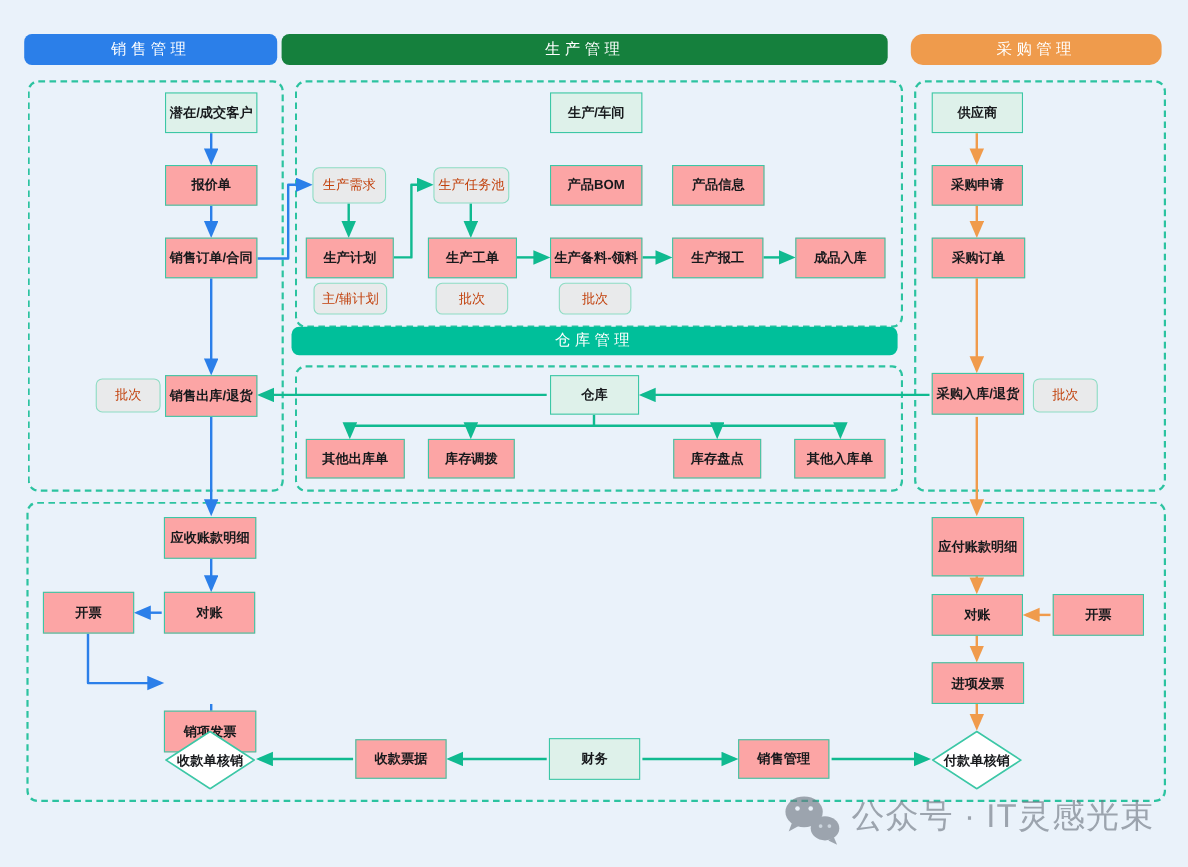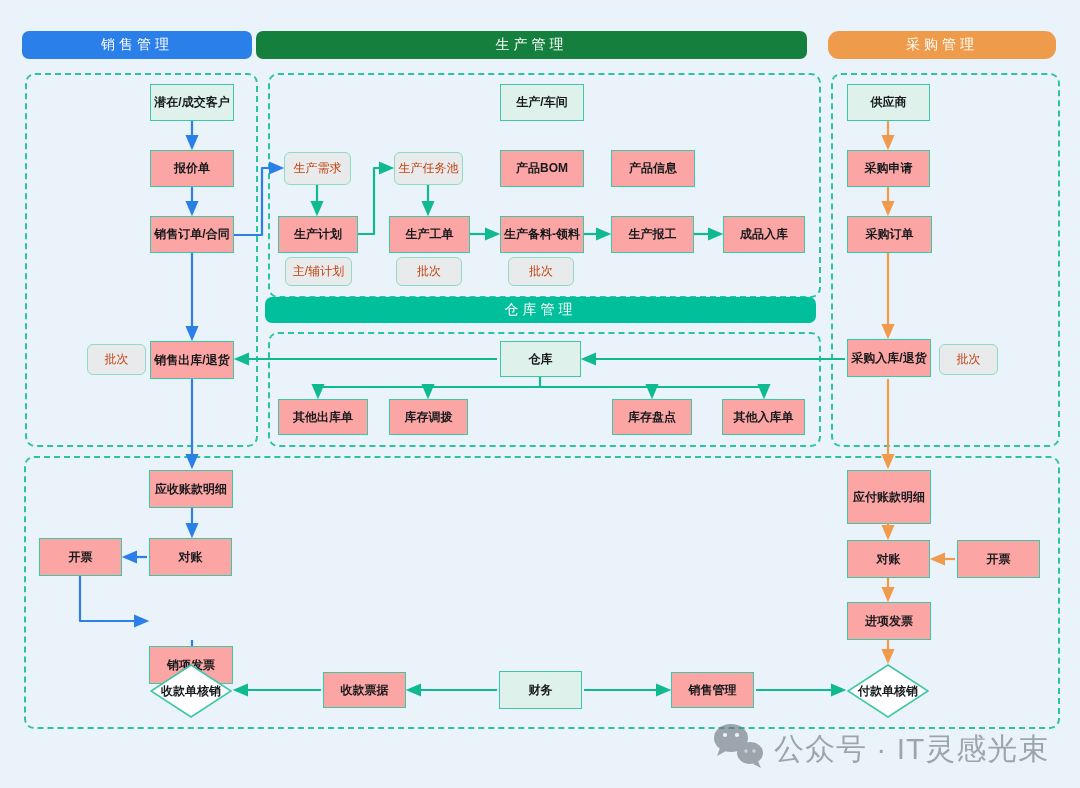--- a/index.html
+++ b/index.html
@@ -38,7 +38,7 @@
   .node.diamond svg{position:absolute;left:0;top:0;}
   .node.diamond .lbl{position:relative;z-index:1;}
   #watermark{
-    position:absolute;z-index:6;display:flex;align-items:flex-end;
+    position:absolute;z-index:6;display:flex;align-items:flex-start;
     left:712px;top:722px;opacity:0.62;
   }
   #watermark .wm-text{

